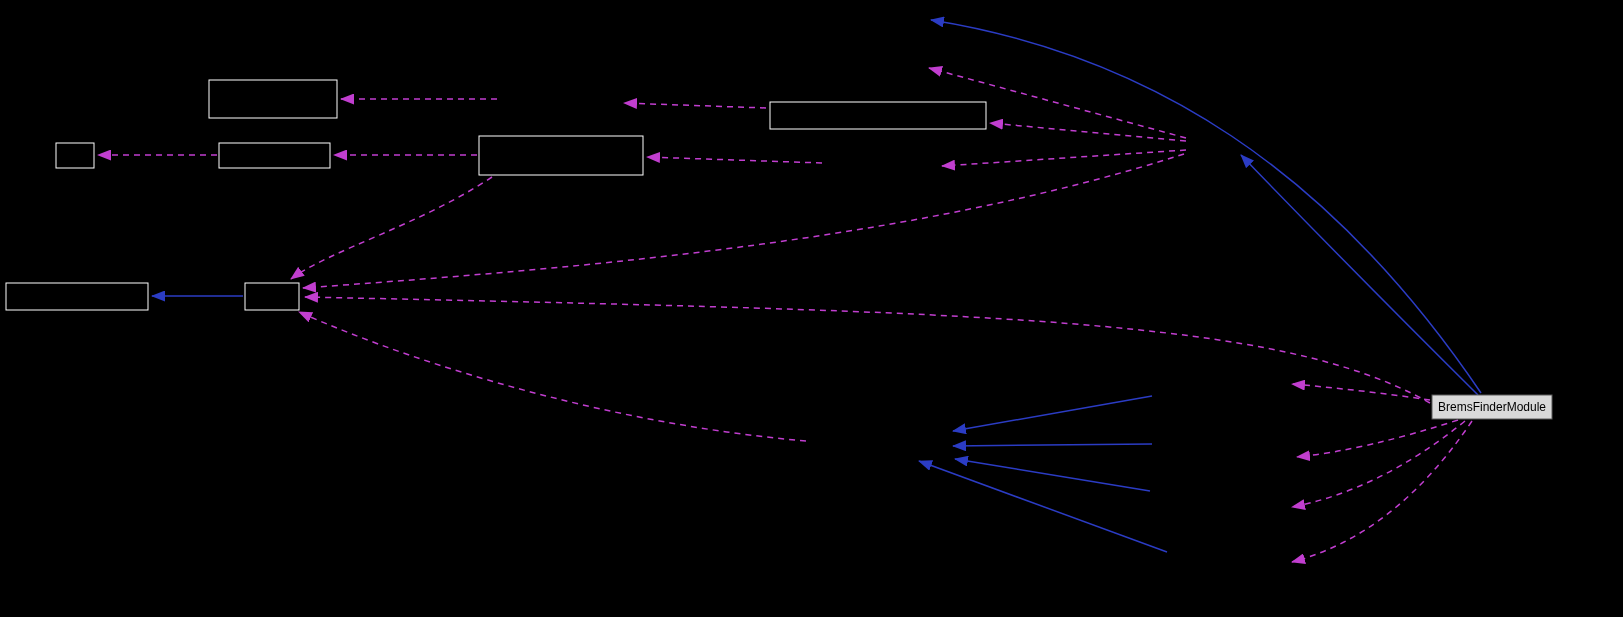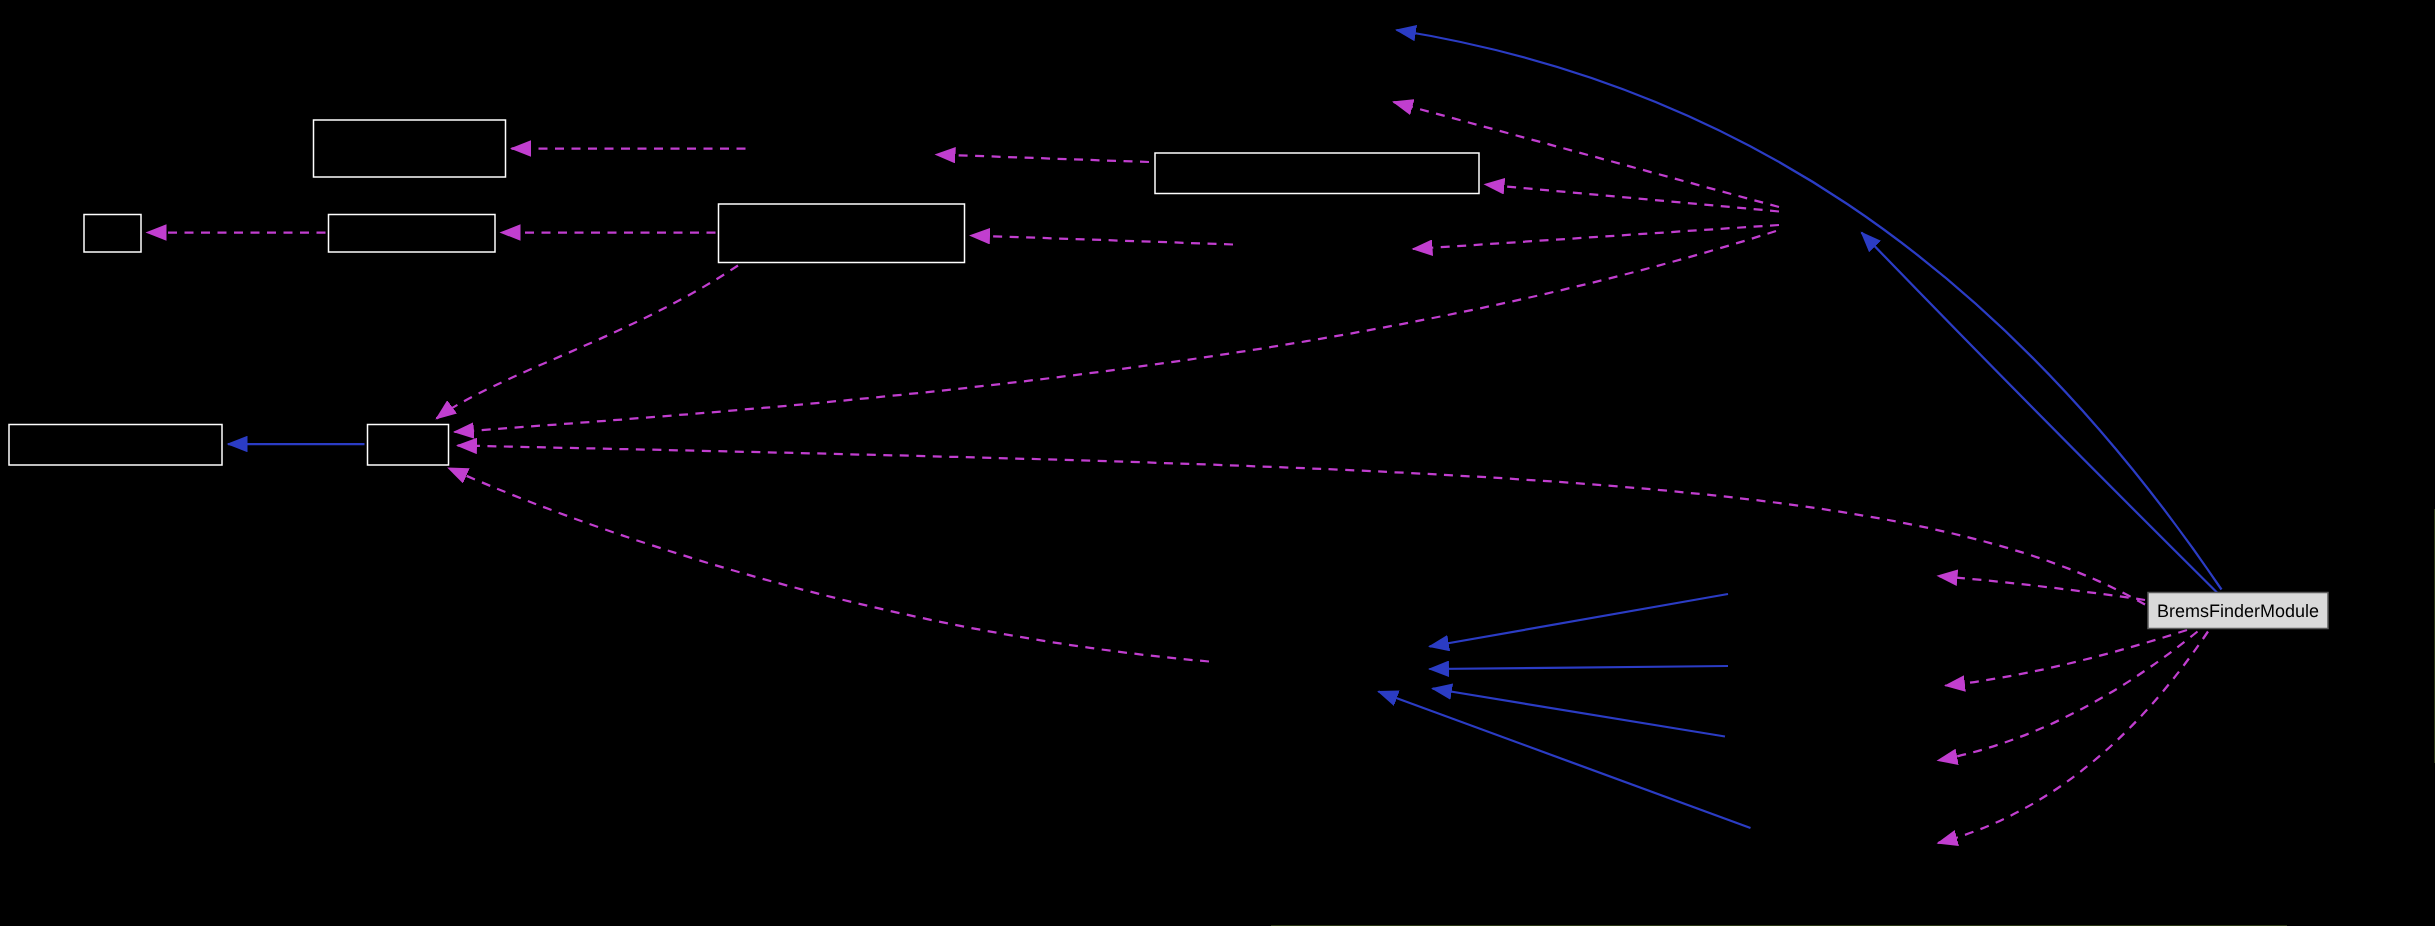--- a/index.html
+++ b/index.html
@@ -15,7 +15,7 @@
     position: relative;
     width: 1623px;
     height: 617px;
-    background: #bef264;
+    background: #d946ef;
   }
   #graph {
     display: block;

